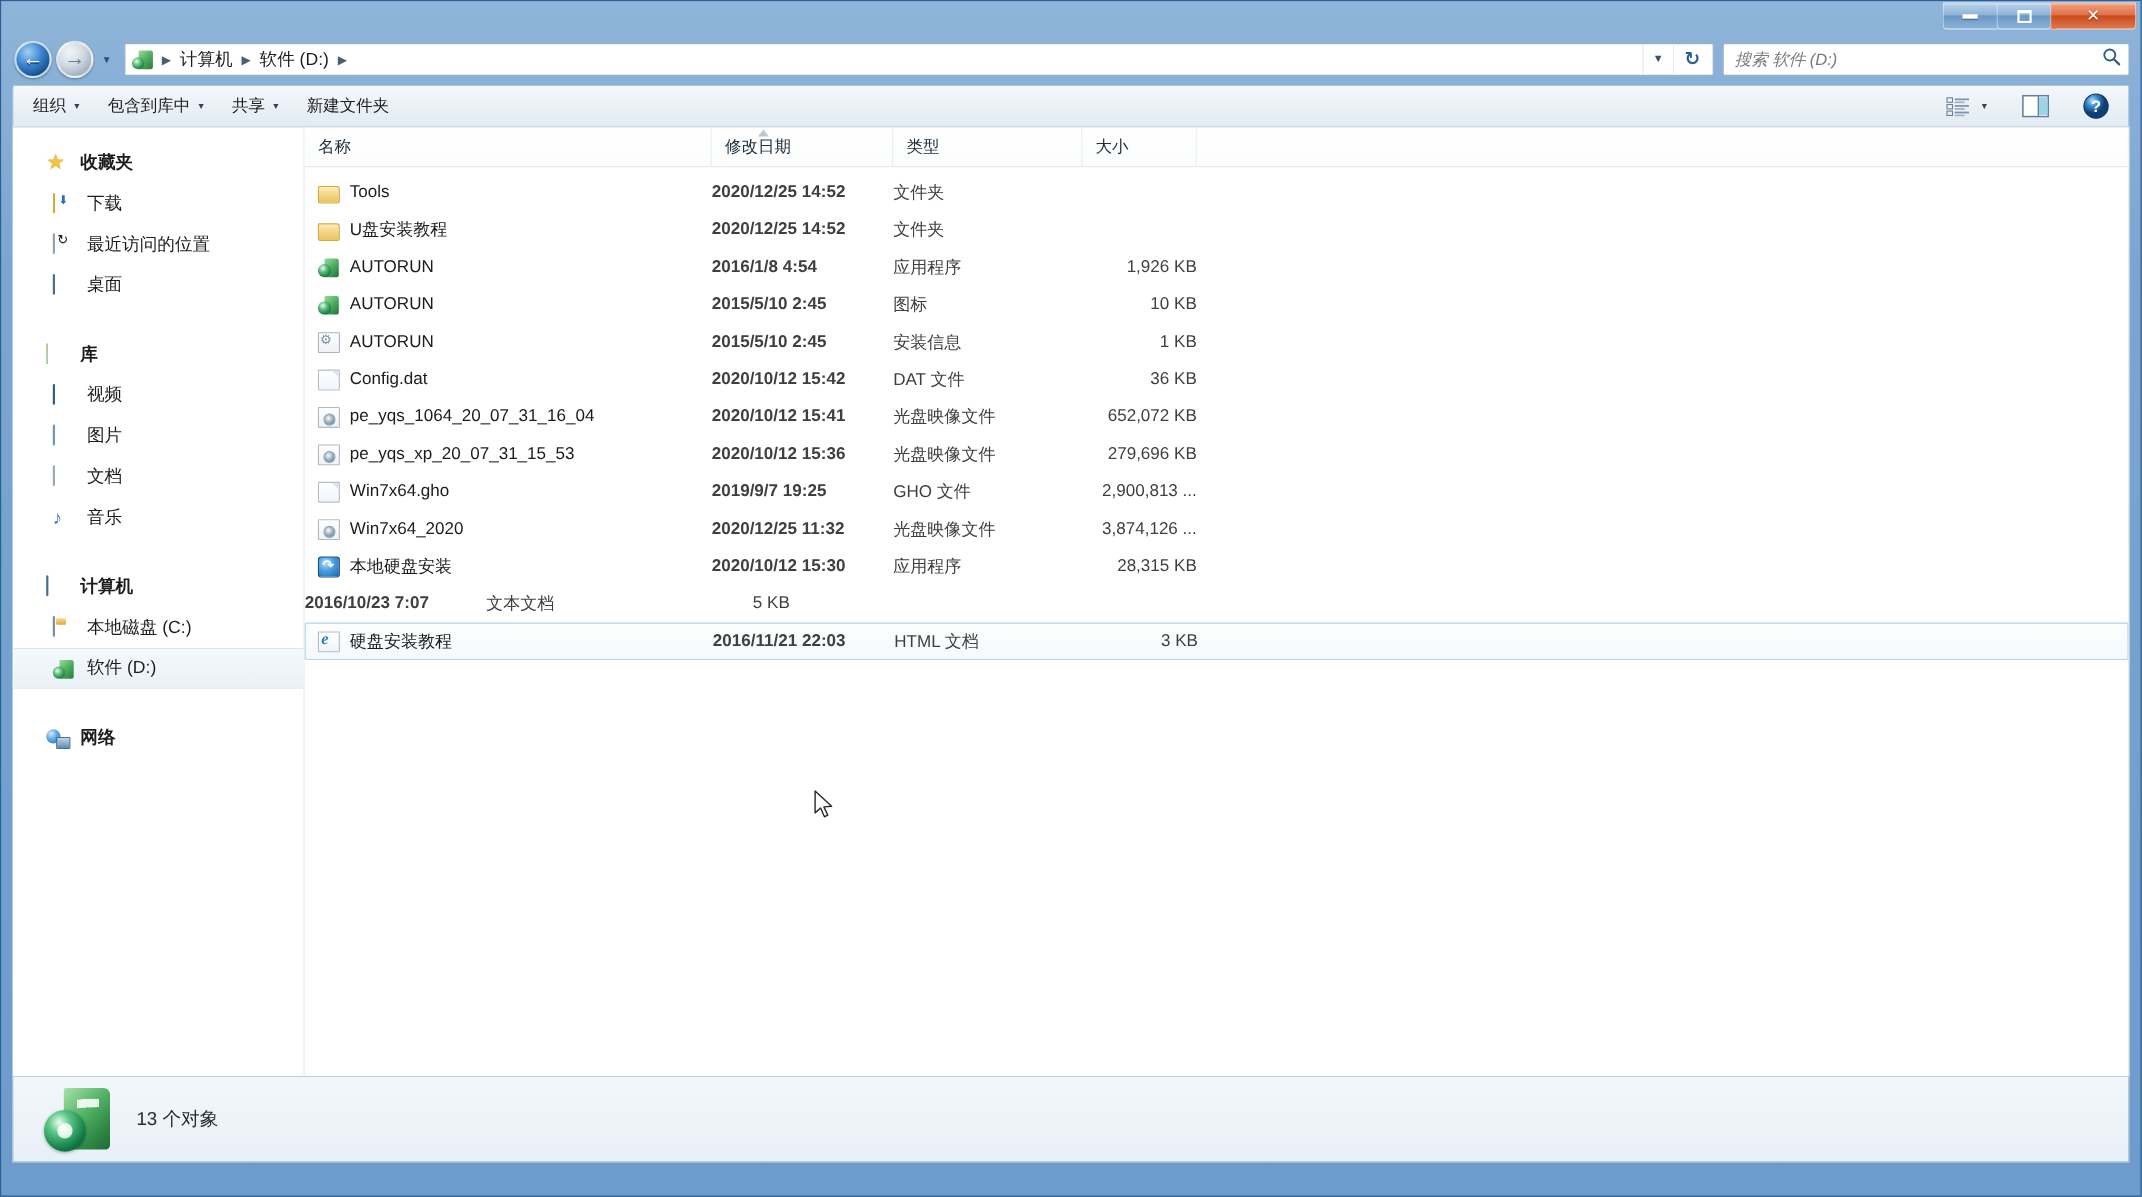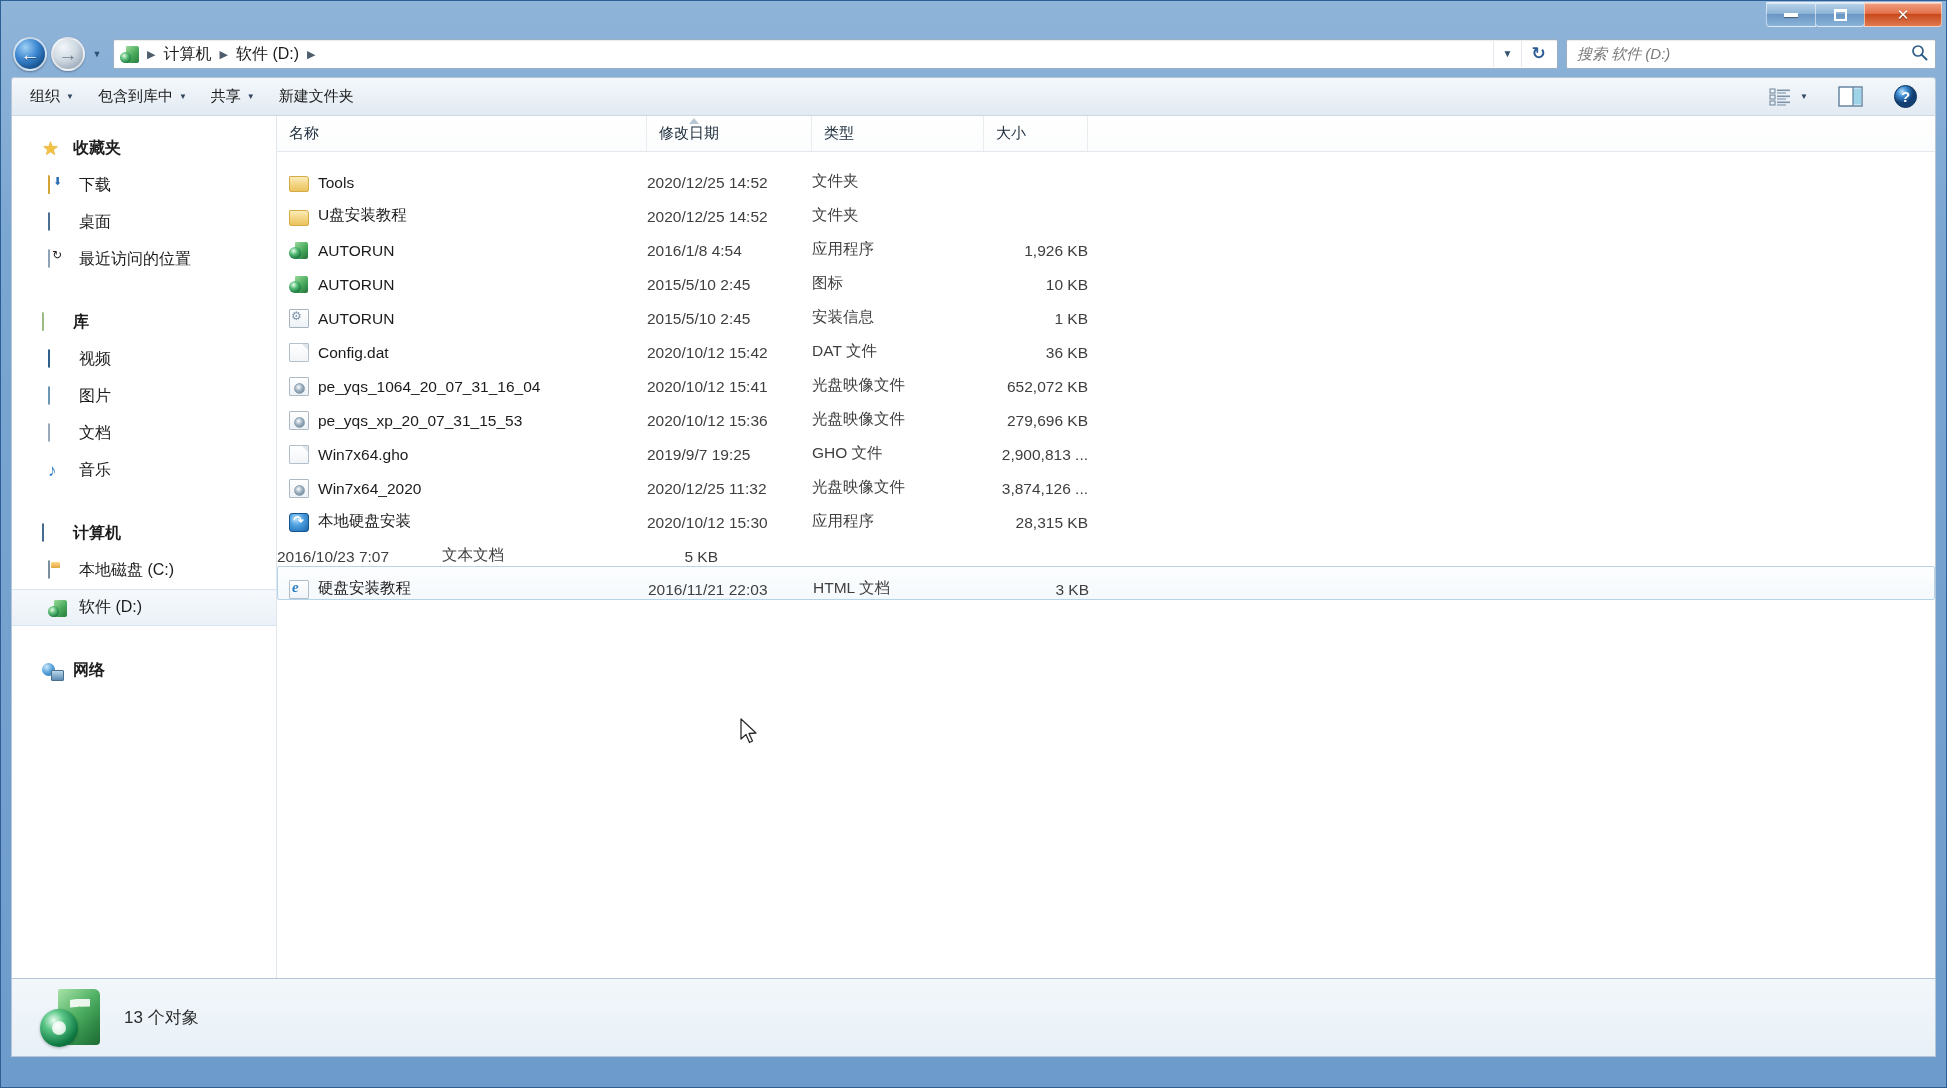--- a/index.html
+++ b/index.html
@@ -273,7 +273,7 @@
     border: 1px solid #b5d4ea;
     border-radius: 2px;
   }
-  .cell { height: 100%; display: flex; align-items: flex-end; overflow: hidden; white-space: nowrap; }
+  .cell { height: 100%; display: flex; align-items: center; overflow: hidden; white-space: nowrap; }
   .cell.name { width: 370px; flex:0 0 370px; padding-left: 12px; gap: 9px; }
   .cell.date { width: 165px; flex:0 0 165px; color:#3f3f3f; }
   .cell.type { width: 172px; flex:0 0 172px; color:#3f3f3f; }

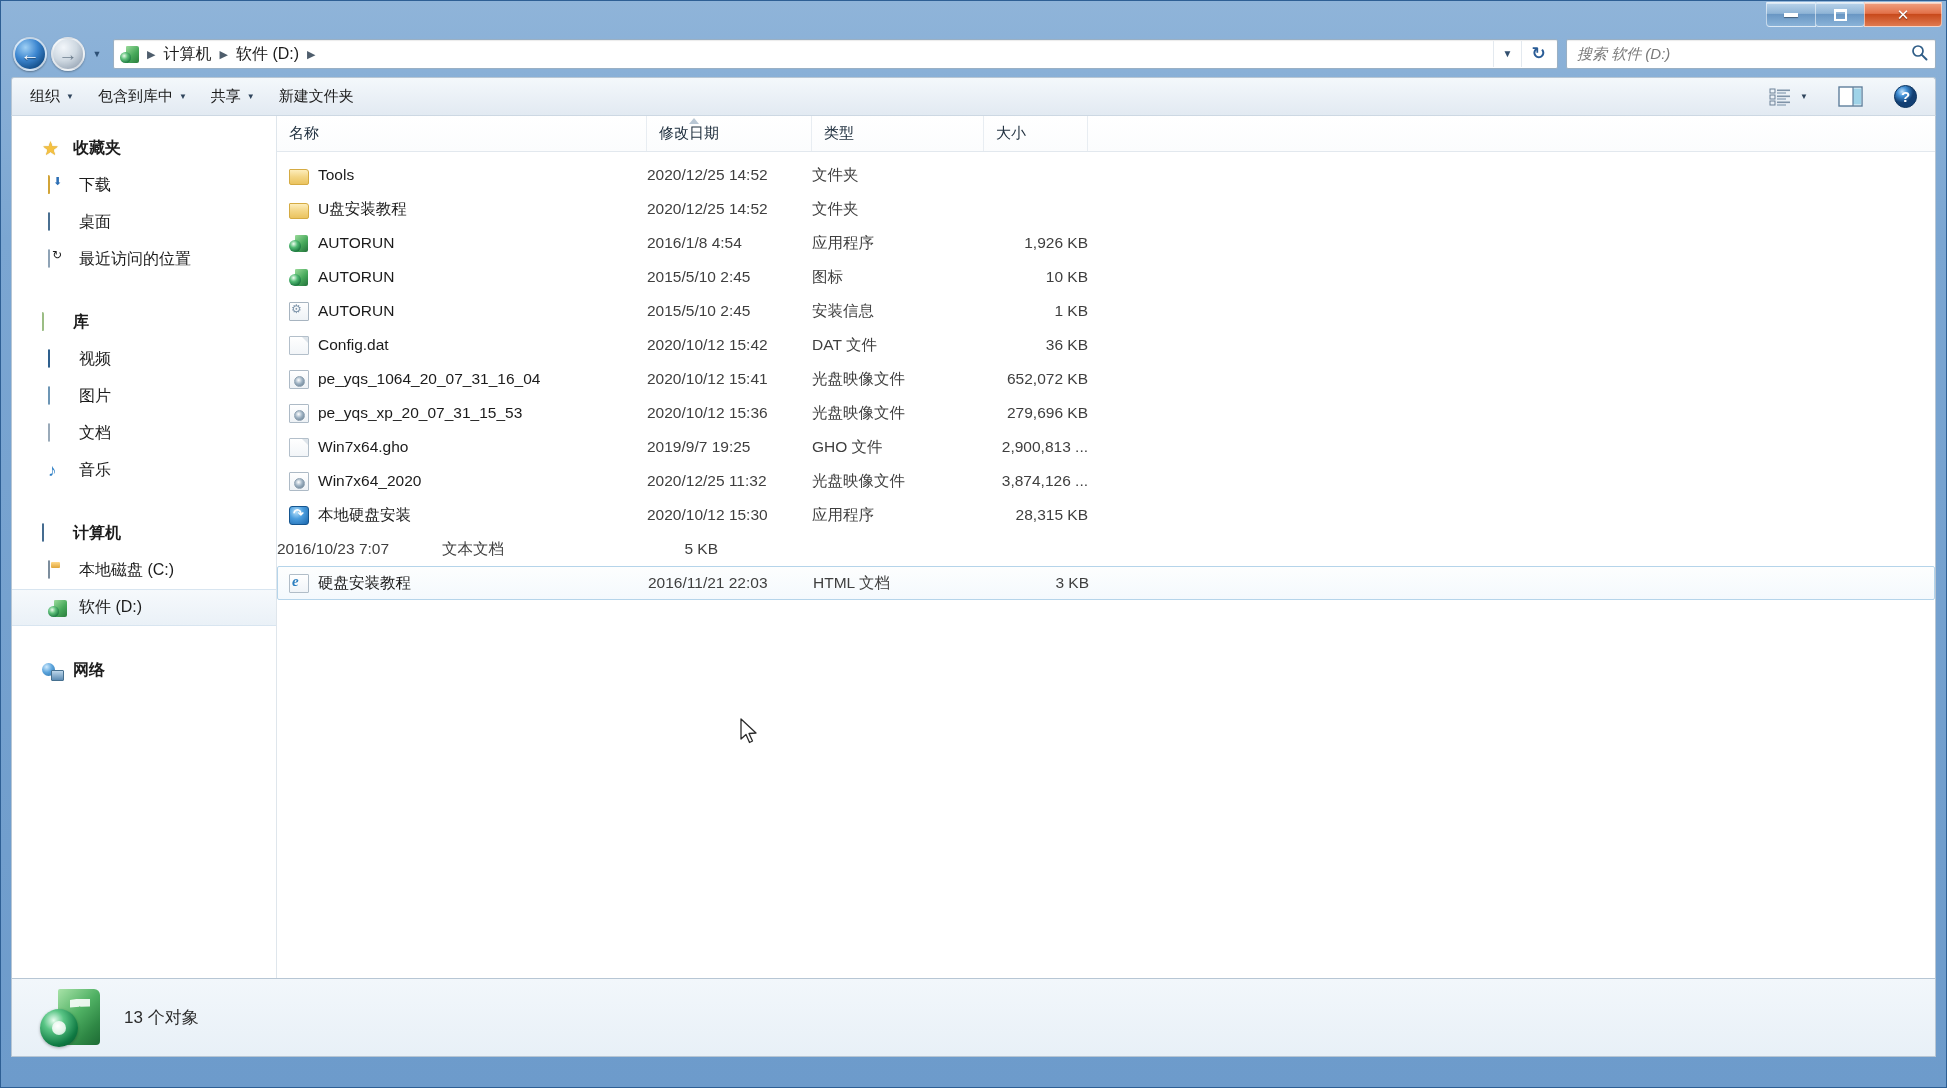--- a/index.html
+++ b/index.html
@@ -275,7 +275,7 @@
   }
   .cell { height: 100%; display: flex; align-items: center; overflow: hidden; white-space: nowrap; }
   .cell.name { width: 370px; flex:0 0 370px; padding-left: 12px; gap: 9px; }
-  .cell.date { width: 165px; flex:0 0 165px; color:#3f3f3f; }
+  .cell.date { width: 165px; flex:0 0 165px; color:#3f3f3f;font-weight:bold; }
   .cell.type { width: 172px; flex:0 0 172px; color:#3f3f3f; }
   .cell.size { width: 104px; flex:0 0 104px; color:#3f3f3f; justify-content: flex-end; }
   .row.selected .cell.name { padding-left: 11px; }

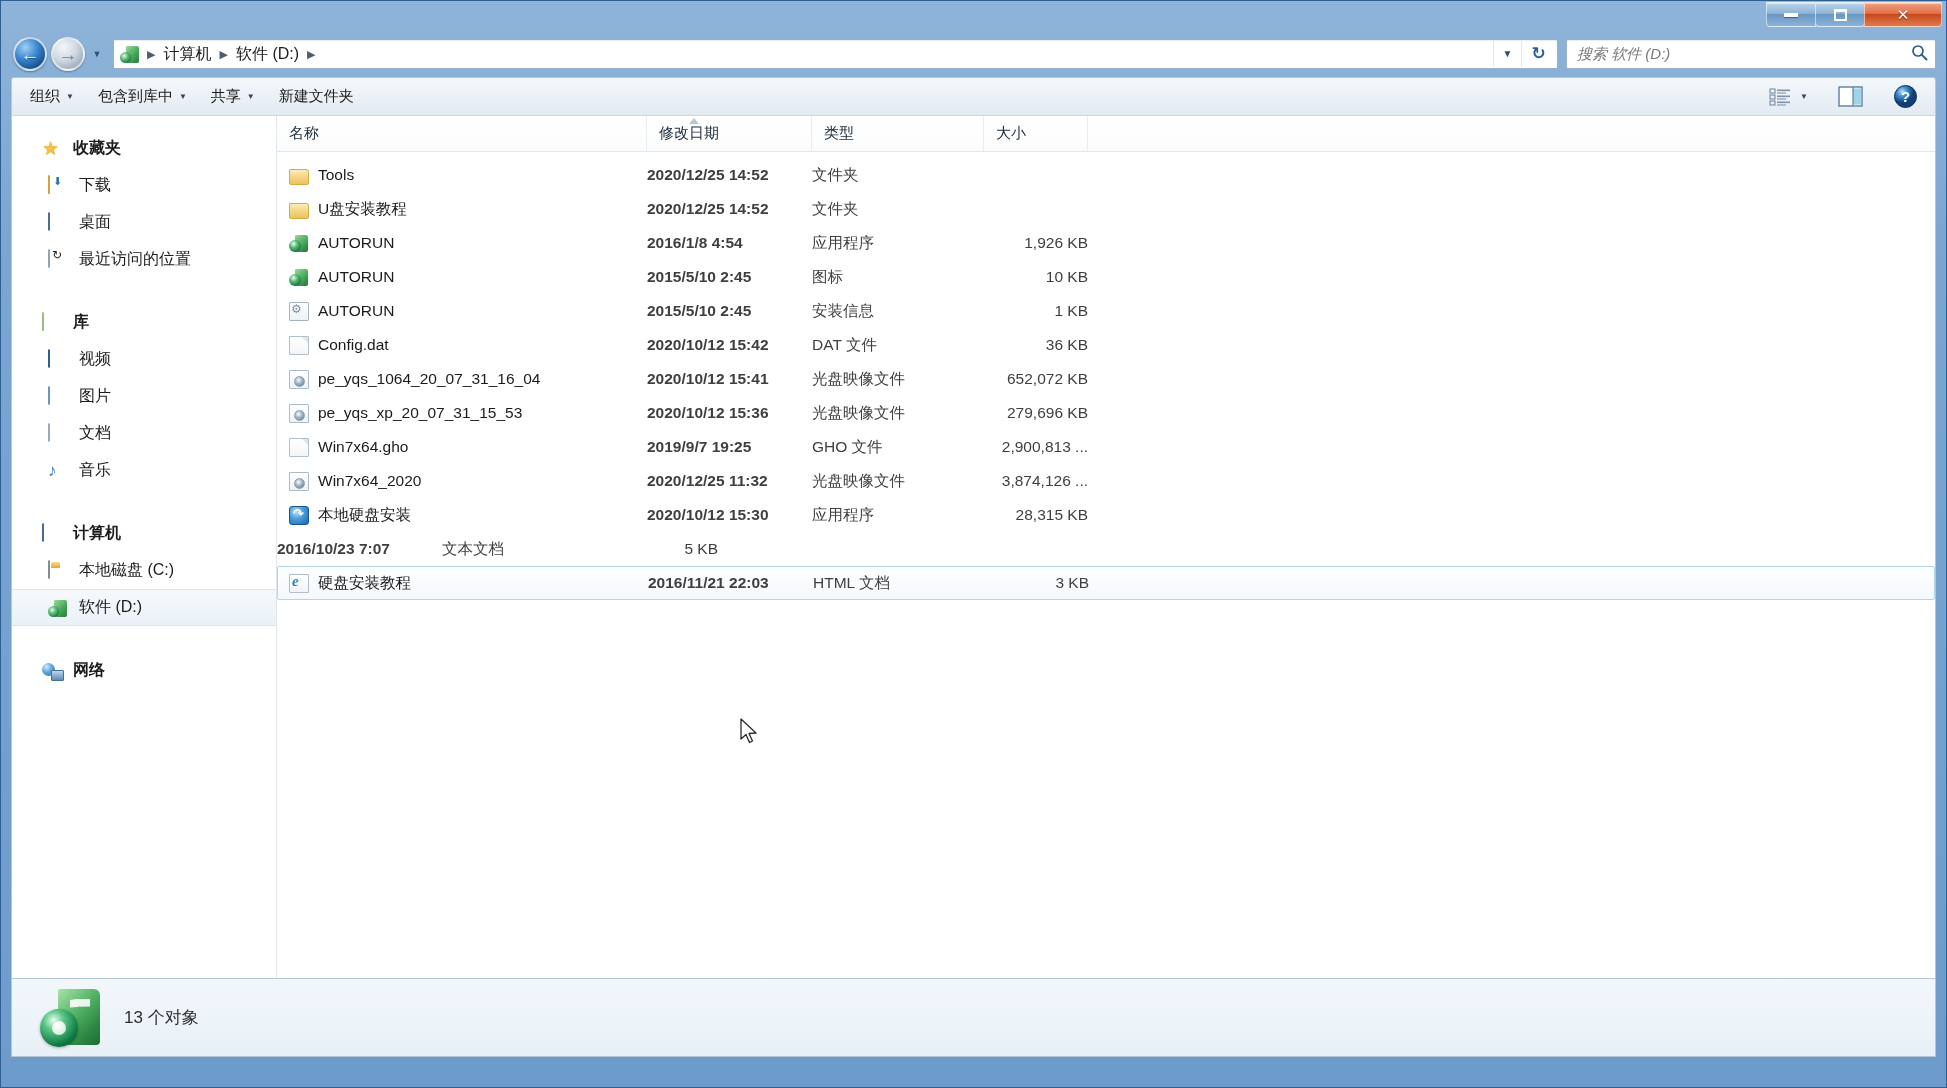--- a/index.html
+++ b/index.html
@@ -505,12 +505,12 @@
           <span>下载</span>
         </div>
         <div class="nav-row">
+          <span class="nicon"><span class="ic-recent"></span></span>
+          <span>最近访问的位置</span>
+        </div>
+        <div class="nav-row">
           <span class="nicon"><span class="ic-desktop"></span></span>
           <span>桌面</span>
-        </div>
-        <div class="nav-row">
-          <span class="nicon"><span class="ic-recent"></span></span>
-          <span>最近访问的位置</span>
         </div>
       </div>
 

